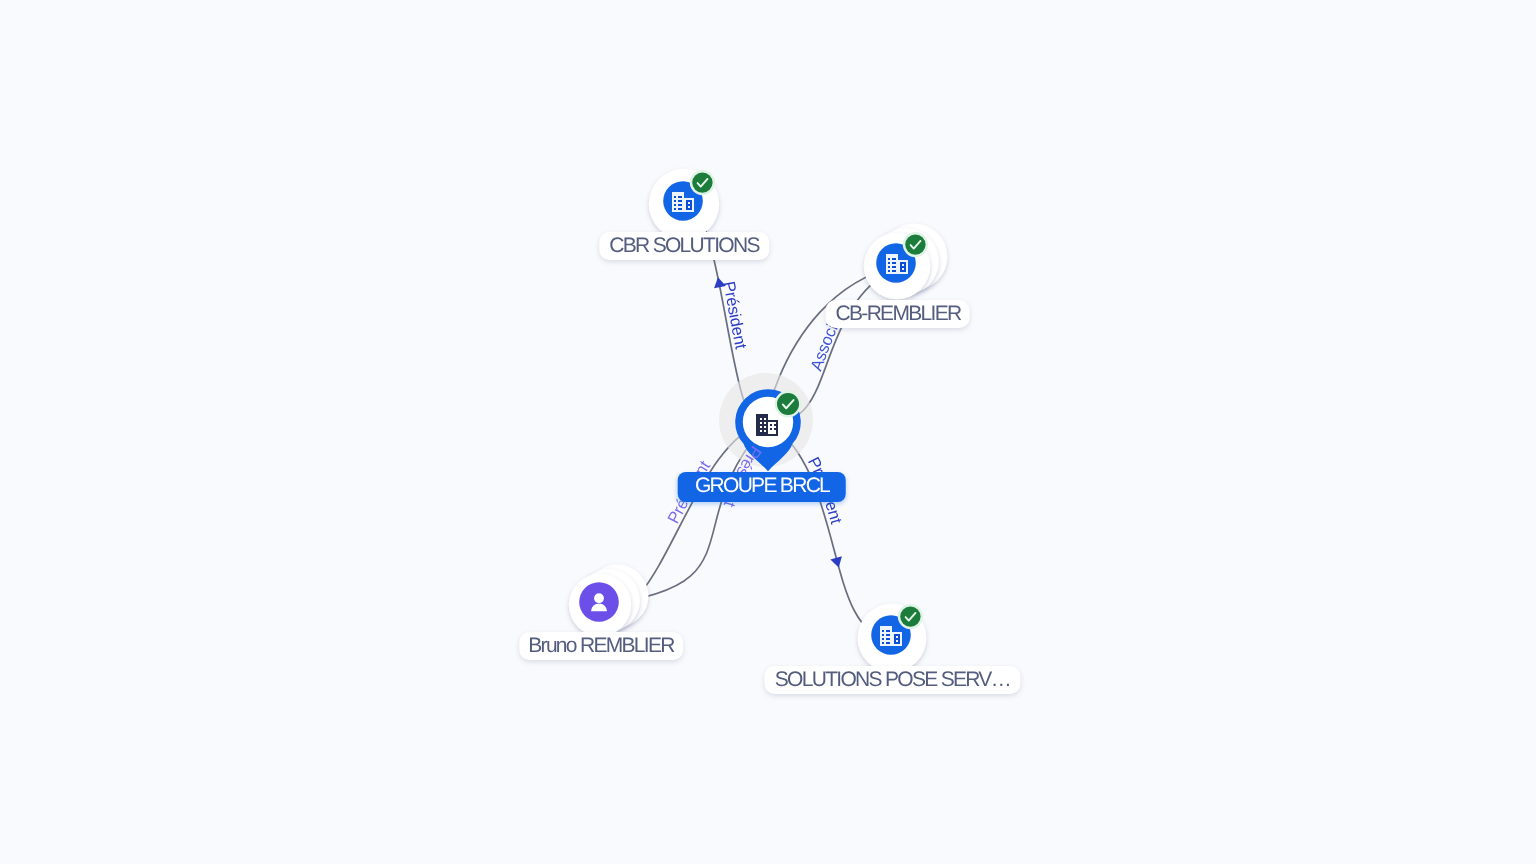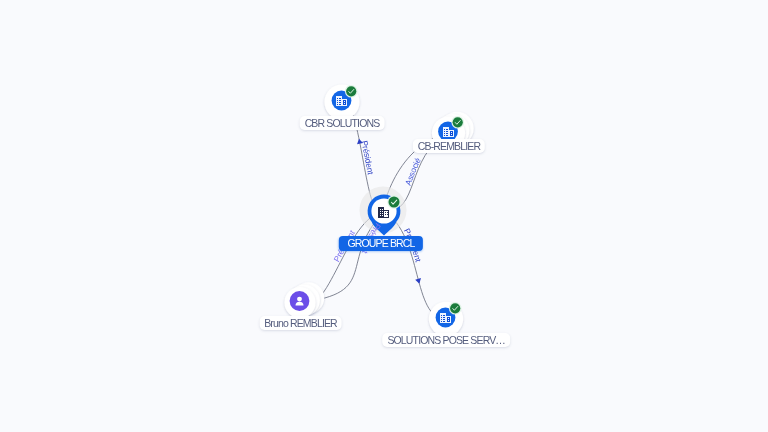--- a/index.html
+++ b/index.html
@@ -156,7 +156,7 @@
     </svg>
   <div id="labels">
       <div class="nlabel" style="left: 342px; top: 115.9px;">CBR SOLUTIONS</div>
-      <div class="nlabel" style="left: 449px; top: 139px;">CB-REMBLIER</div>
+      <div class="nlabel" style="left: 449px; top: 150px;">CB-REMBLIER</div>
       <div class="nlabel primary" style="left: 381px; top: 236px;">GROUPE BRCL</div>
       <div class="nlabel" style="left: 300.5px; top: 316.2px;">Bruno REMBLIER</div>
       <div class="nlabel" style="left: 446.2px; top: 333px;">SOLUTIONS POSE SERV…</div>

